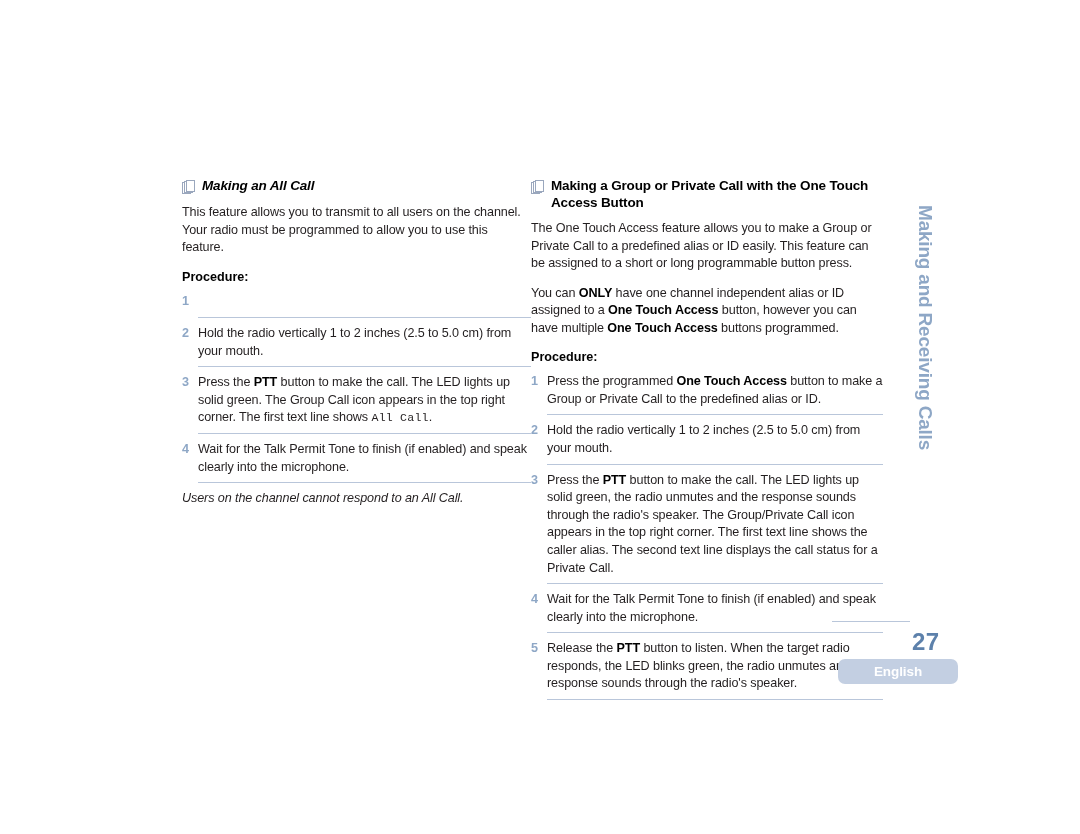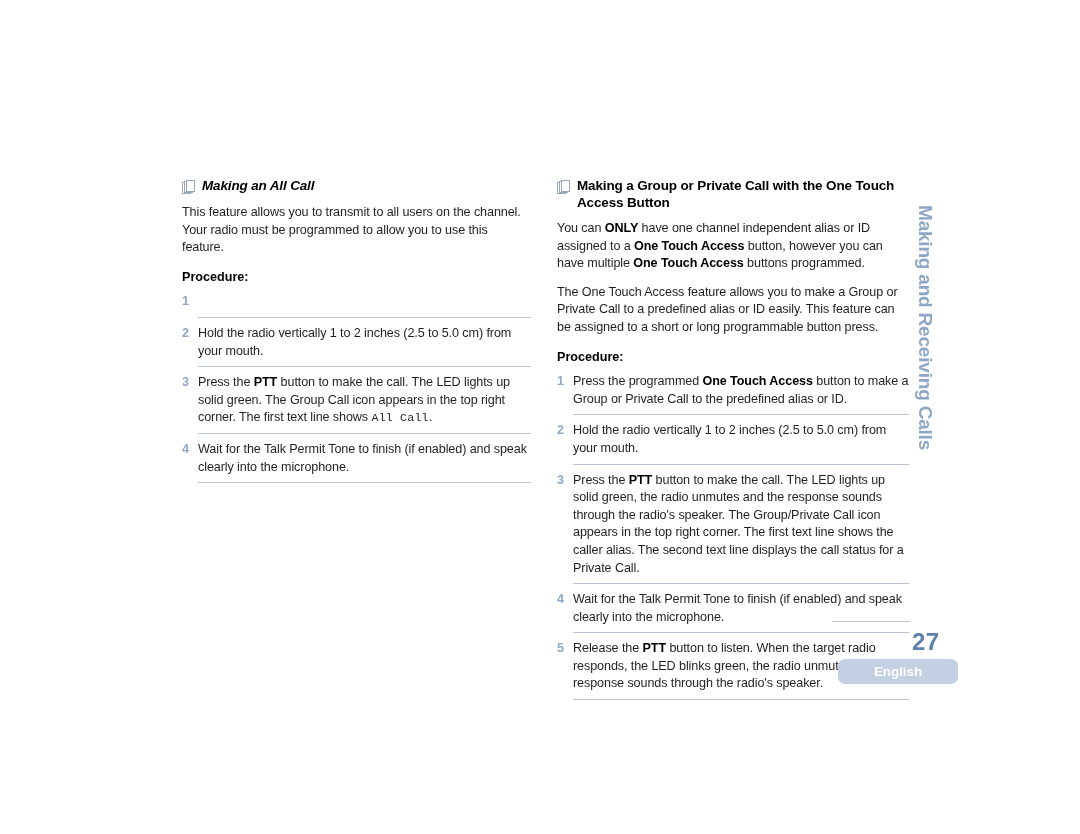--- a/index.html
+++ b/index.html
@@ -27,7 +27,7 @@
     top: 178px;
   }
   .col-left  { left: 182px; width: 349px; }
-  .col-right { left: 557px; width: 352px; }
+  .col-right { left: 531px; width: 352px; }
 
   
   .sec-head {

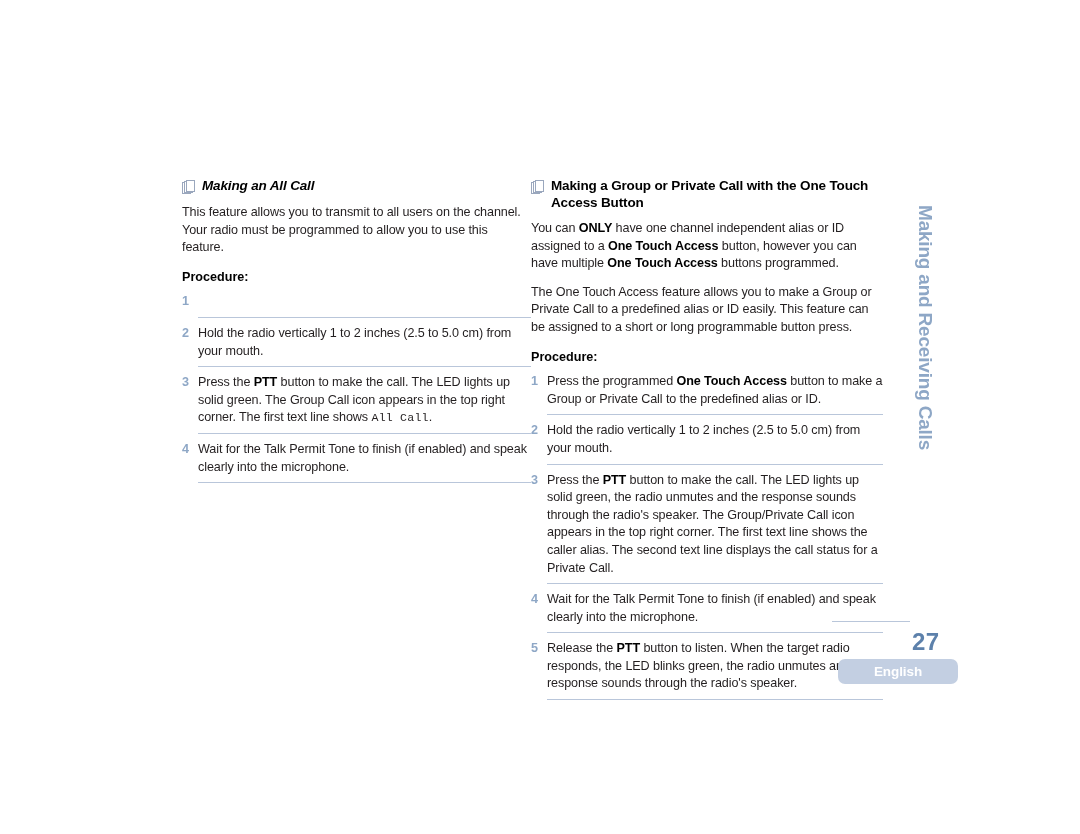--- a/index.html
+++ b/index.html
@@ -240,9 +240,9 @@
       <span class="sec-title">Making a Group or Private Call with the One Touch Access Button</span>
     </div>
 
+    <p class="para">The One Touch Access feature allows you to make a Group or Private Call to a predefined alias or ID easily. This feature can be assigned to a short or long programmable button press.</p>
+
     <p class="para tight"><span>You can </span><b>ONLY</b><span> have one channel independent alias or ID assigned to a </span><b>One Touch Access</b><span> button, however you can have multiple </span><b>One Touch Access</b><span> buttons programmed.</span></p>
-
-    <p class="para">The One Touch Access feature allows you to make a Group or Private Call to a predefined alias or ID easily. This feature can be assigned to a short or long programmable button press.</p>
 
     <p class="procedure-label">Procedure:</p>
 

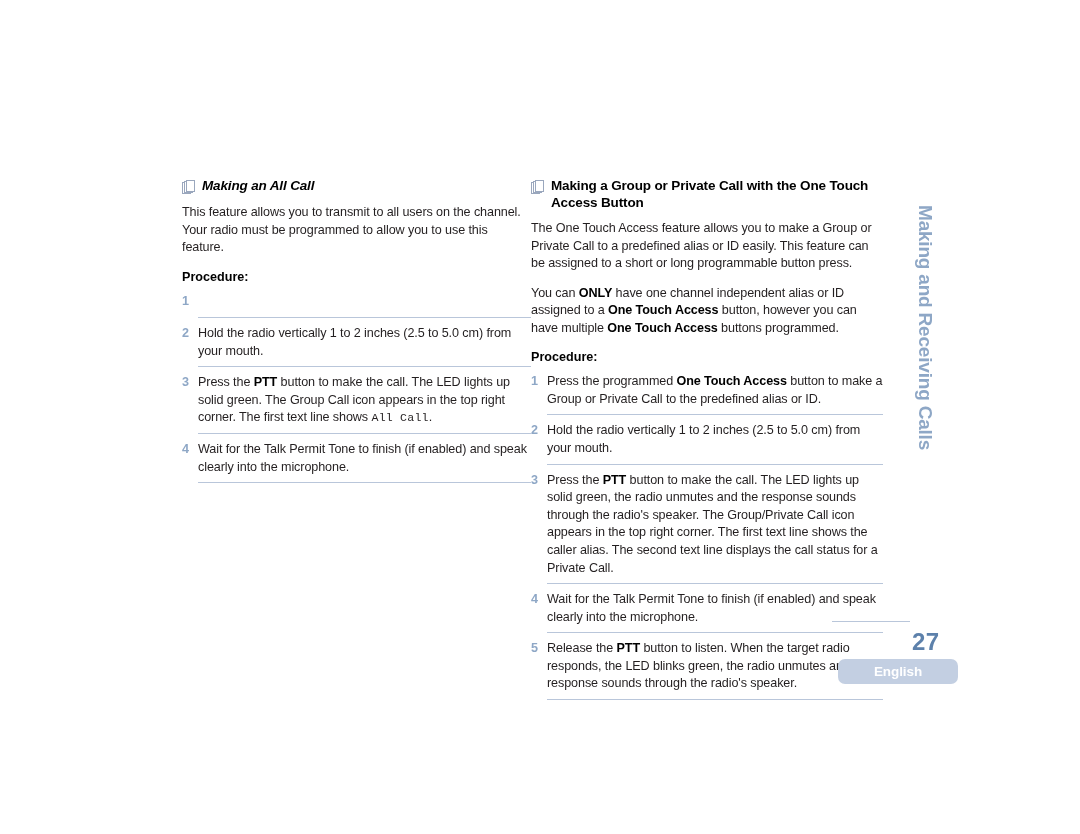--- a/index.html
+++ b/index.html
@@ -227,6 +227,7 @@
       </div>
     </div>
 
+    <p class="note">Users on the channel cannot respond to an All Call.</p>
   </div>
 
   <div class="col col-right">

